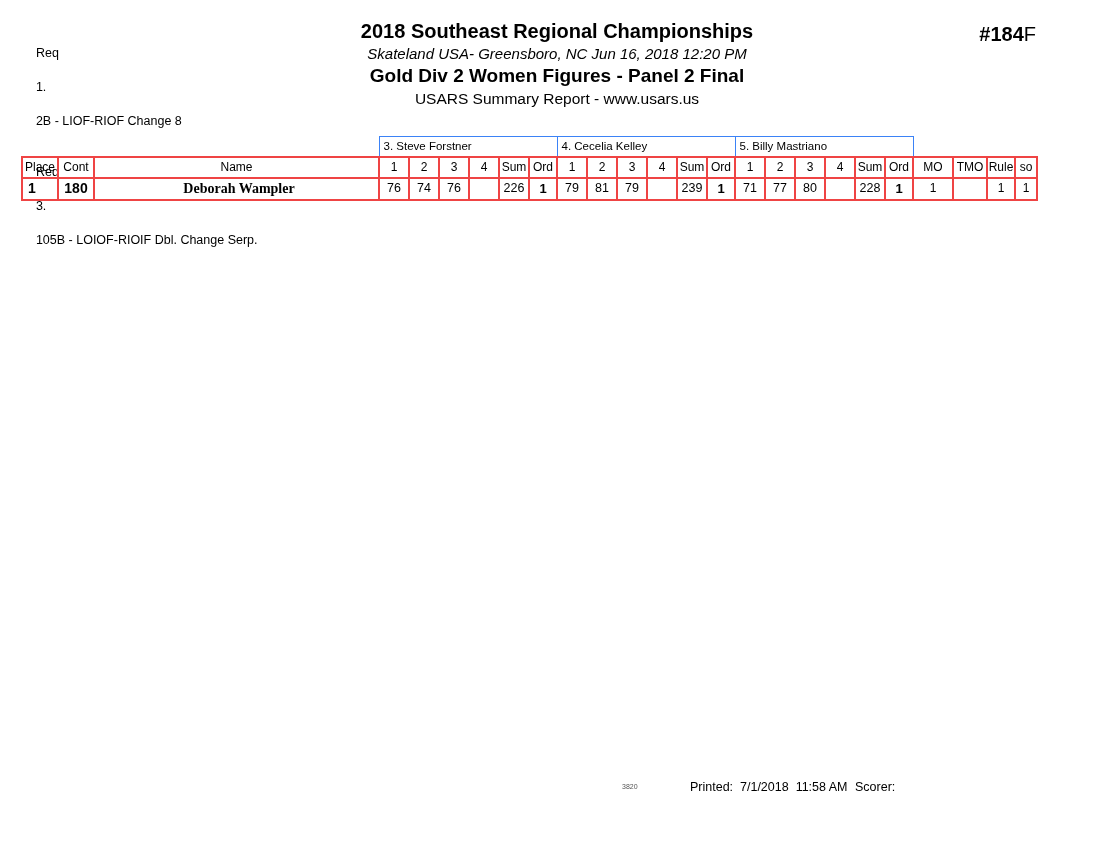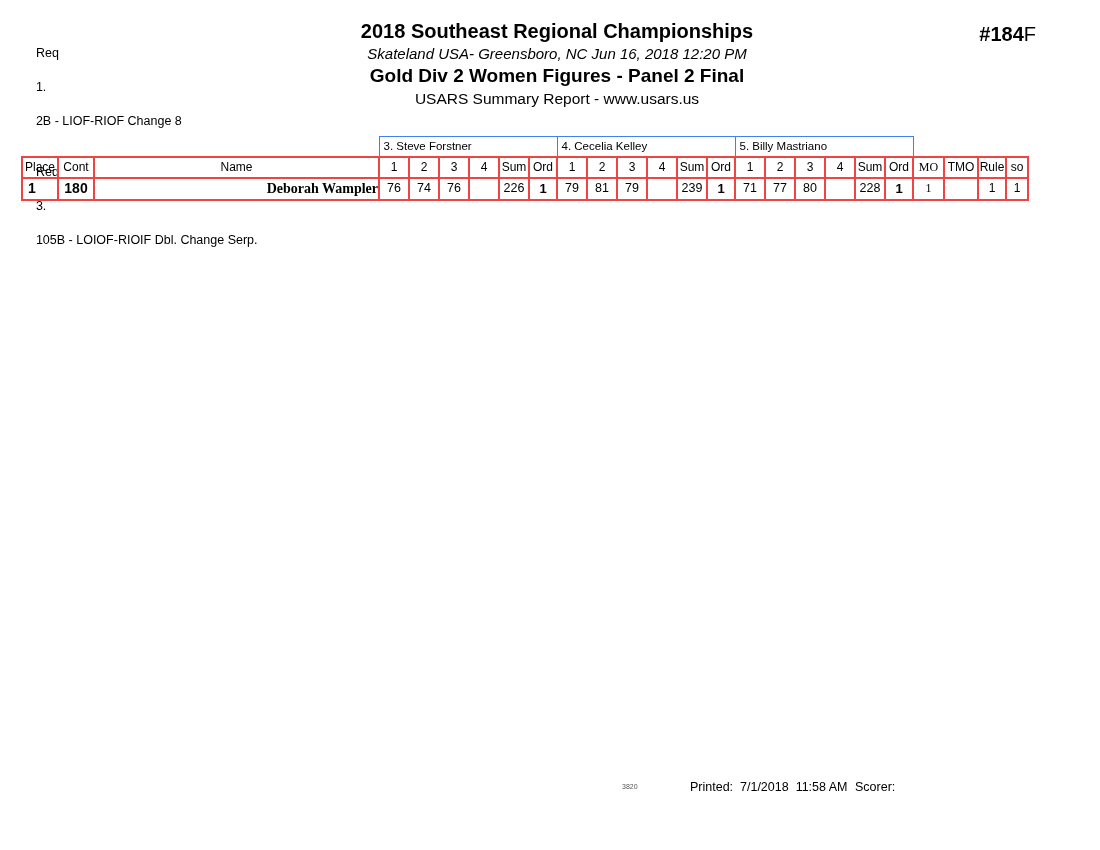--- a/index.html
+++ b/index.html
@@ -118,7 +118,7 @@
   td.c-score { width: 30px; }
   td.c-sum   { width: 30px; }
   td.c-ord   { width: 28px; }
-  td.c-mo    { width: 31px; font-family: Liberation Serif, serif; }
+  td.c-mo    { width: 40px; }
   td.c-tmo   { width: 34px; }
   td.c-rule  { width: 28px; }
   td.c-so    { width: 22px; }

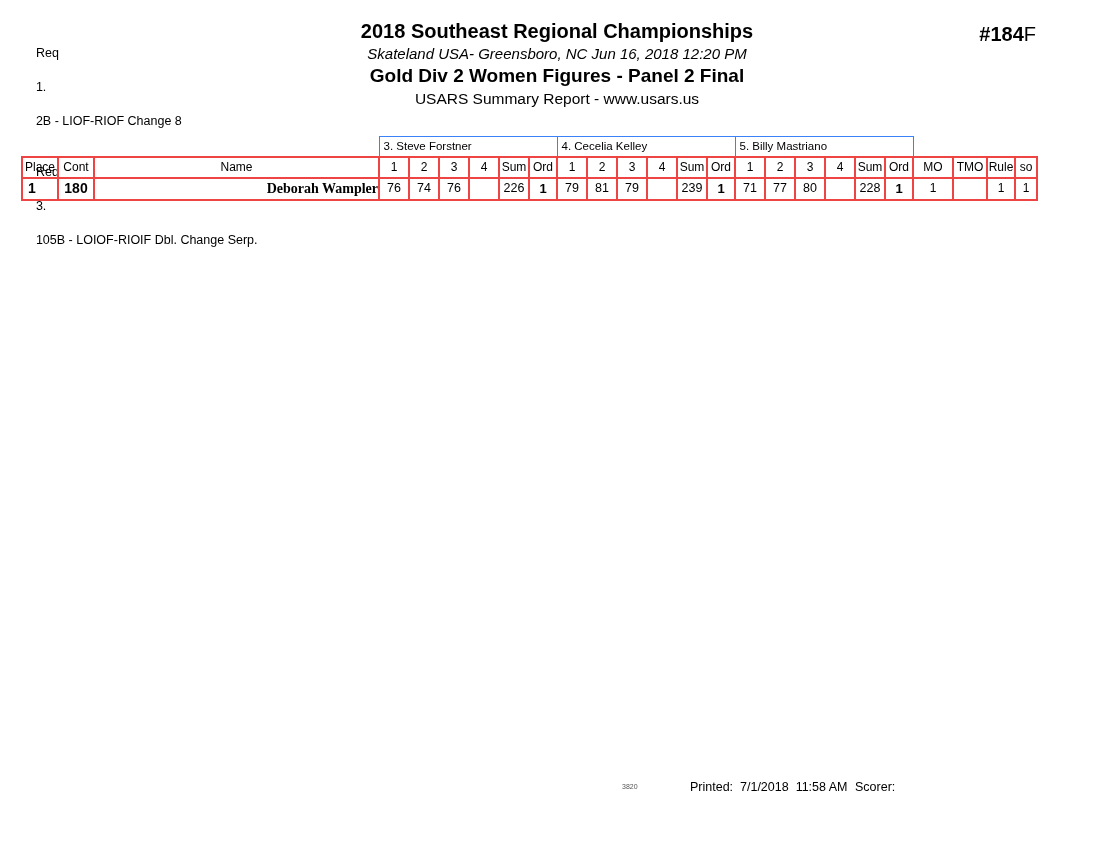--- a/index.html
+++ b/index.html
@@ -139,7 +139,7 @@
     font-size: 14px;
   }
   tr.data-row td.v-name {
-    text-align: right;
+    text-align: center;
     padding-left: 5px;
     font-weight: bold;
     font-size: 14px;

